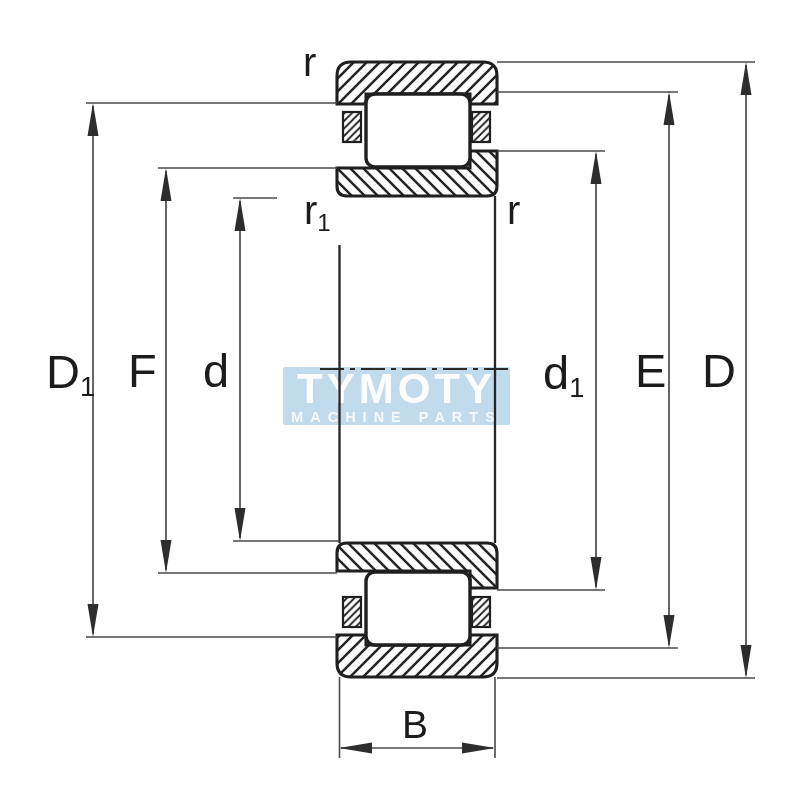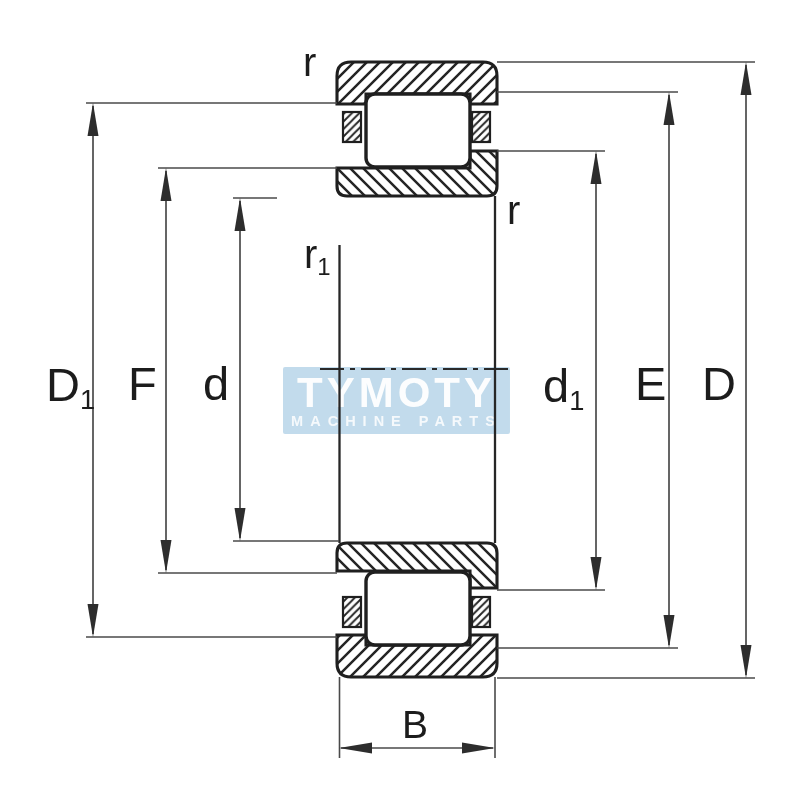--- a/index.html
+++ b/index.html
@@ -178,7 +178,7 @@
   <div class="rlabel" style="left:303px;top:42px;">
     <span>r</span>
   </div>
-  <div class="rlabel" style="left:304px;top:190px;margin-top:44px;">
+  <div class="rlabel" style="left:304px;top:190px;">
     <span>r</span><span class="sub">1</span>
   </div>
   <div class="rlabel" style="left:507px;top:190px;">

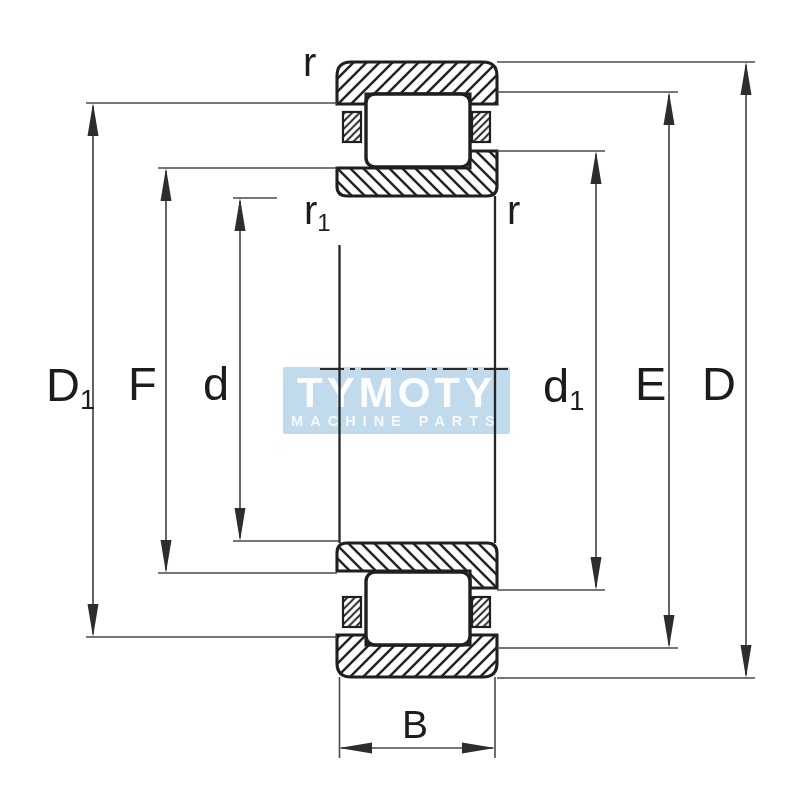--- a/index.html
+++ b/index.html
@@ -44,7 +44,6 @@
   .dlabel{
     position:absolute;z-index:3;color:#1c1c1c;font-size:47px;line-height:1;
     white-space:nowrap;
-    margin-top:13px;
   }
   .dlabel .sub{font-size:0.58em;vertical-align:-0.28em;}
   .rlabel{position:absolute;z-index:3;color:#1c1c1c;font-size:40px;line-height:1;}

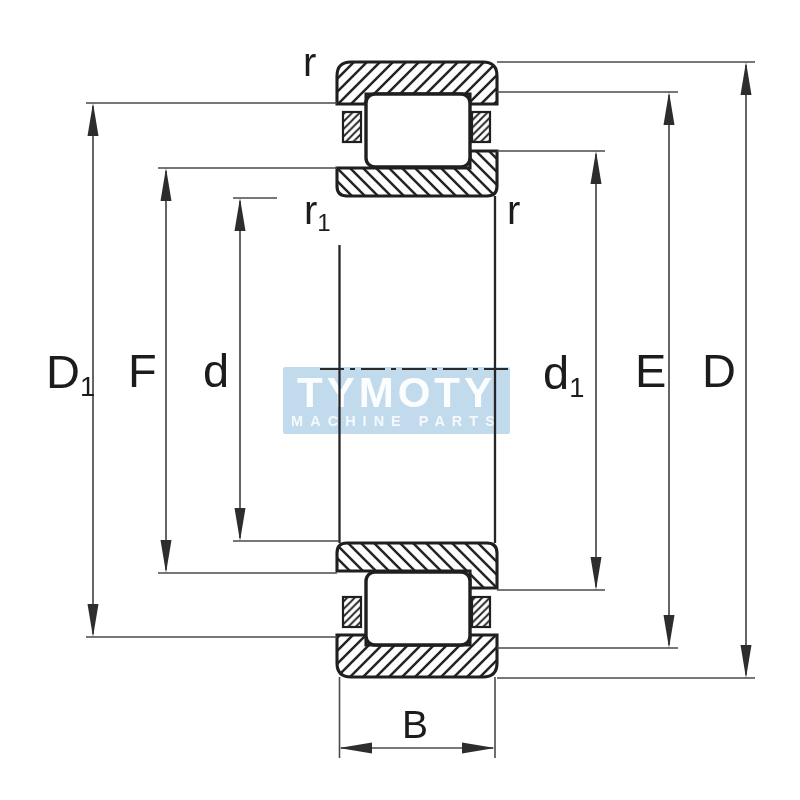--- a/index.html
+++ b/index.html
@@ -28,7 +28,7 @@
   .cline{stroke:#2a2a2a;stroke-width:1.8;stroke-dasharray:24 6 5 6;}
   
   .watermark{
-    position:absolute;left:283px;top:367px;width:227px;height:67px;
+    position:absolute;left:283px;top:367px;width:227px;height:58px;
     background:var(--wm-bg);opacity:0.93;z-index:1;border-radius:2px;
     display:flex;flex-direction:column;align-items:center;justify-content:center;
   }

